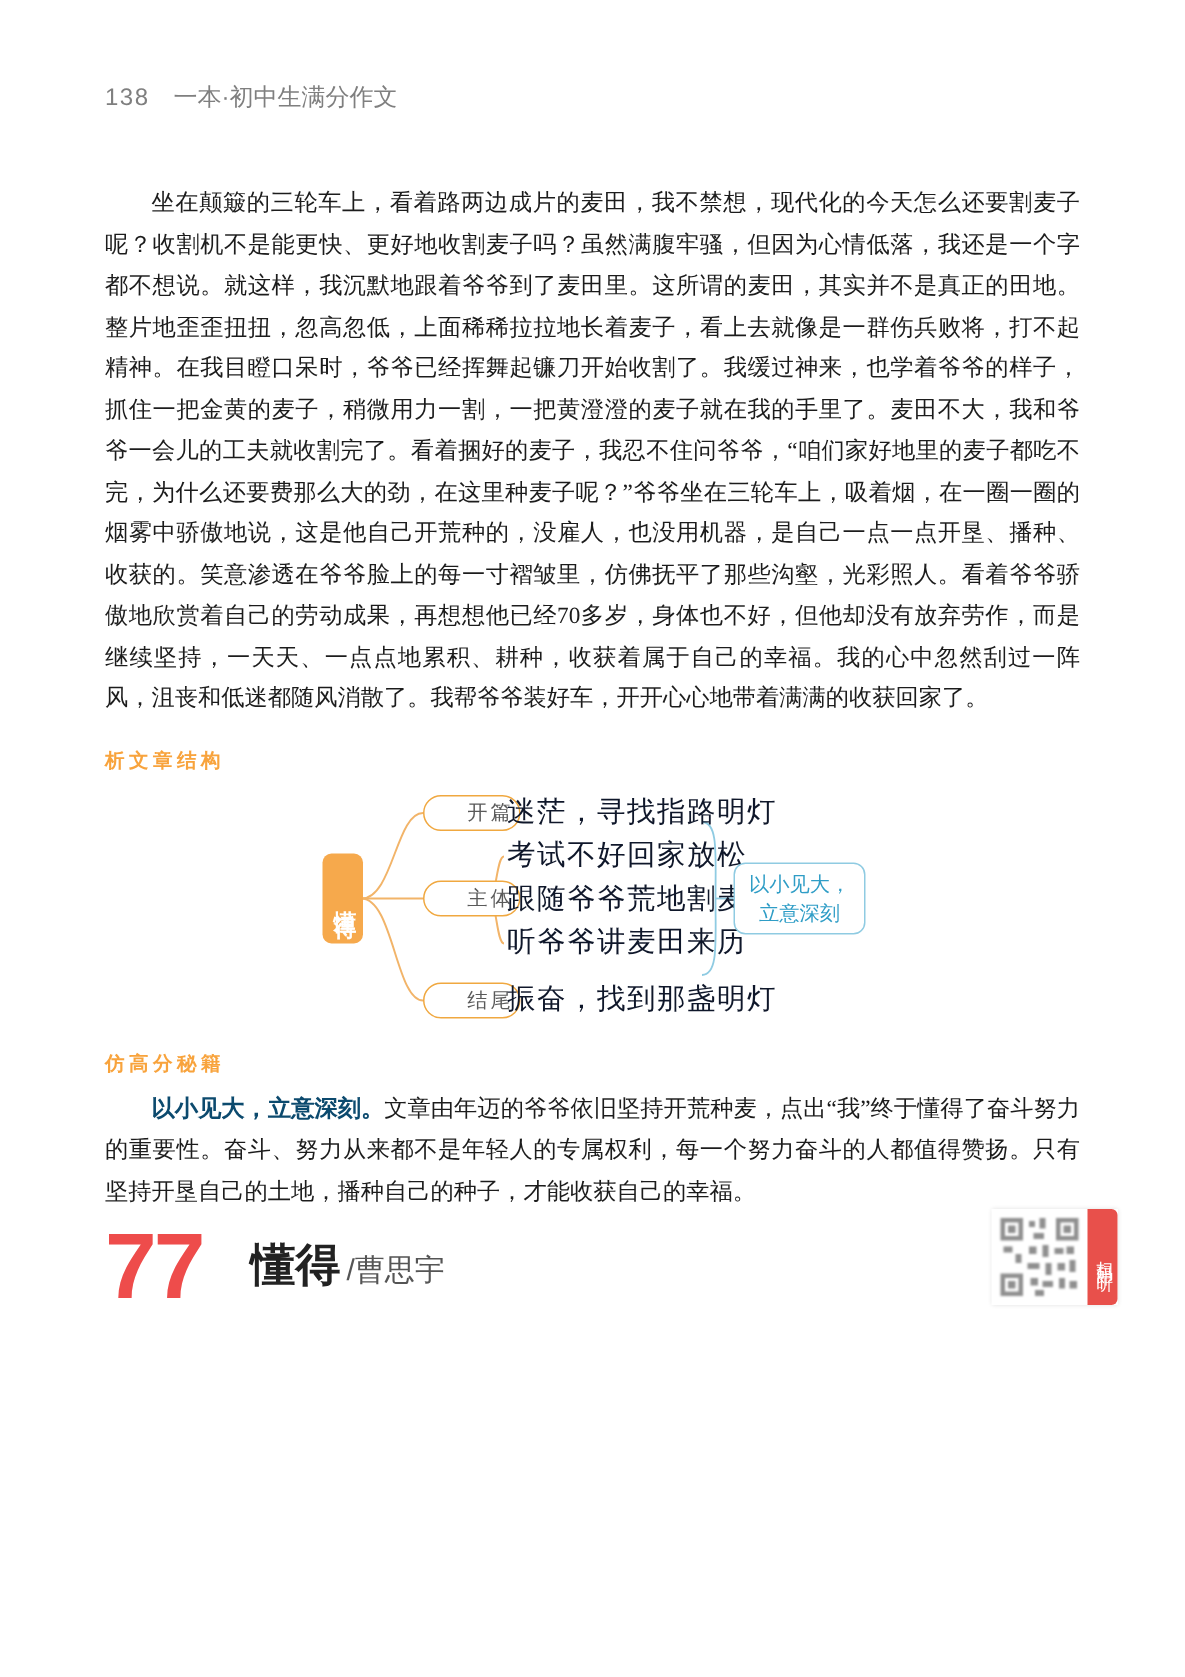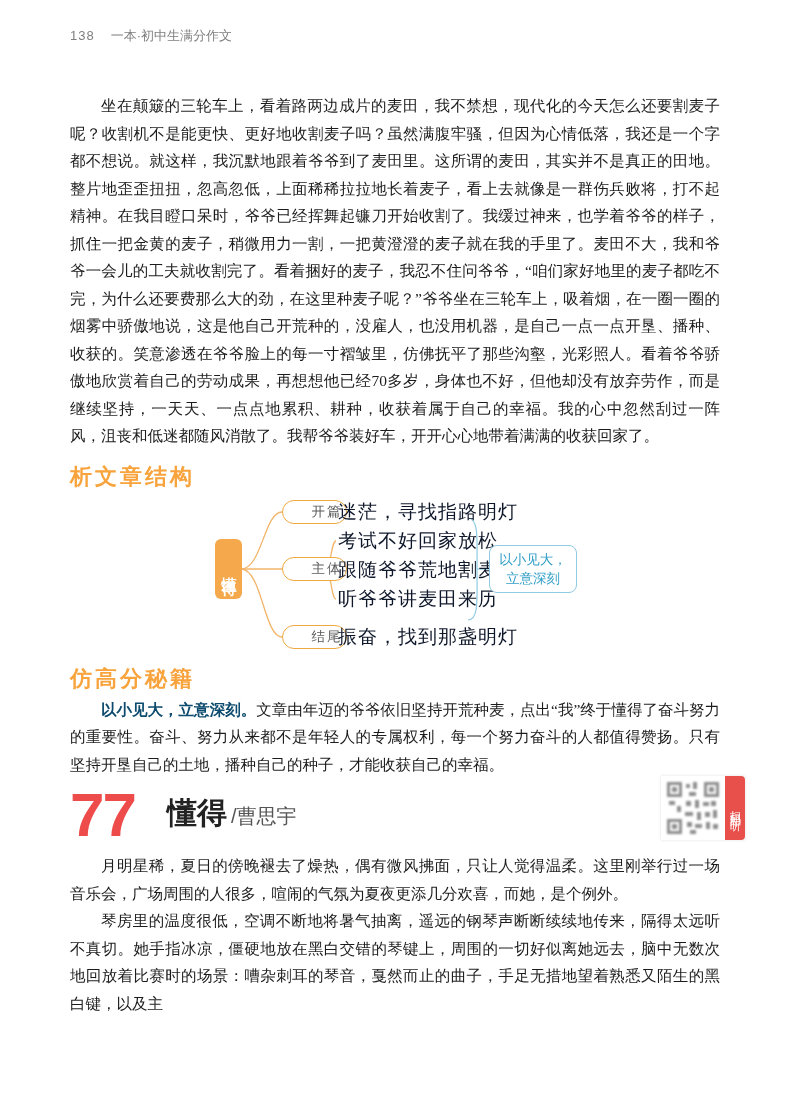--- a/index.html
+++ b/index.html
@@ -10,8 +10,8 @@
   .content{padding:0 70px;}
   
   .page-header{
-    padding-top:28px;display:flex;align-items:center;gap:16px;
-    font-family:"Liberation Sans",sans-serif;font-size:13px;color:#7f7f7f;line-height:16px;
+    padding-top:58px;display:flex;align-items:center;gap:16px;
+    font-family:"Liberation Sans",sans-serif;font-size:16px;color:#7f7f7f;line-height:16px;
   }
   .page-header .page-num{letter-spacing:1px;}
   

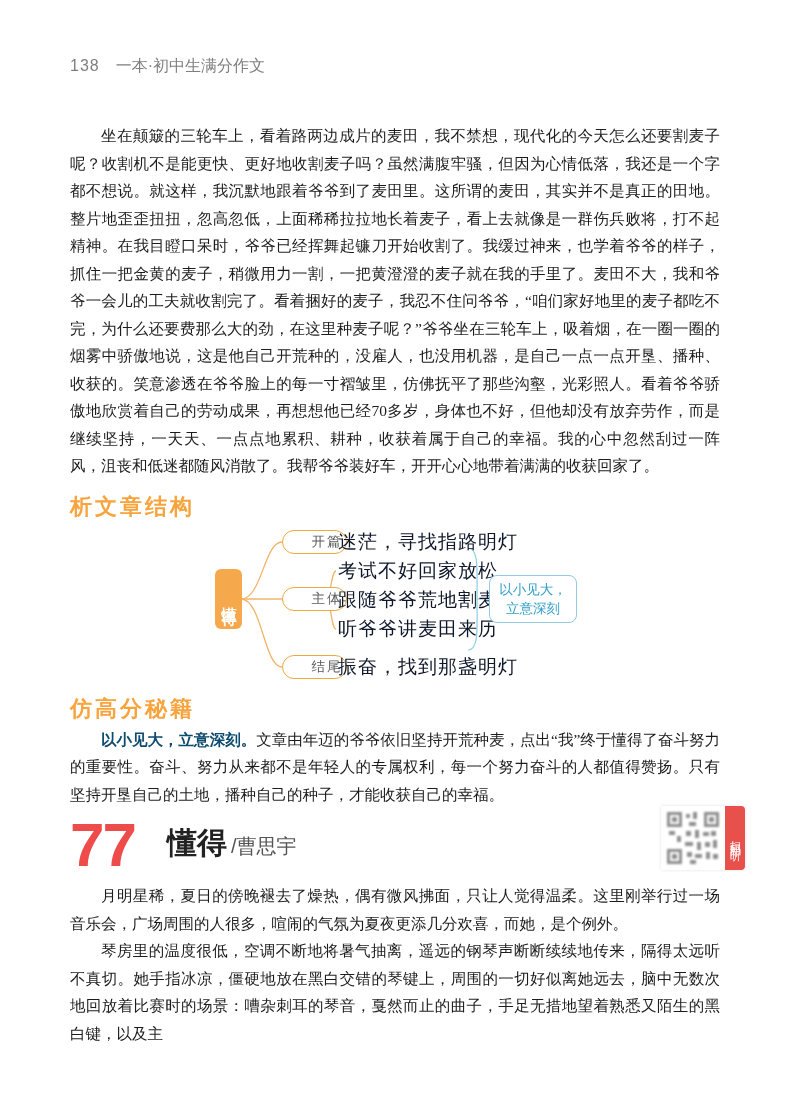--- a/index.html
+++ b/index.html
@@ -23,7 +23,7 @@
   .para-gap{margin-top:10px !important;}
   
   .section-heading{
-    font-family:"Liberation Sans",sans-serif;font-weight:bold;font-size:22px;
+    font-family:"Liberation Sans",sans-serif;font-weight:bold;font-size:13px;
     color:#f8a33c;letter-spacing:3px;margin:16px 0 6px 0;line-height:22px;
   }
   

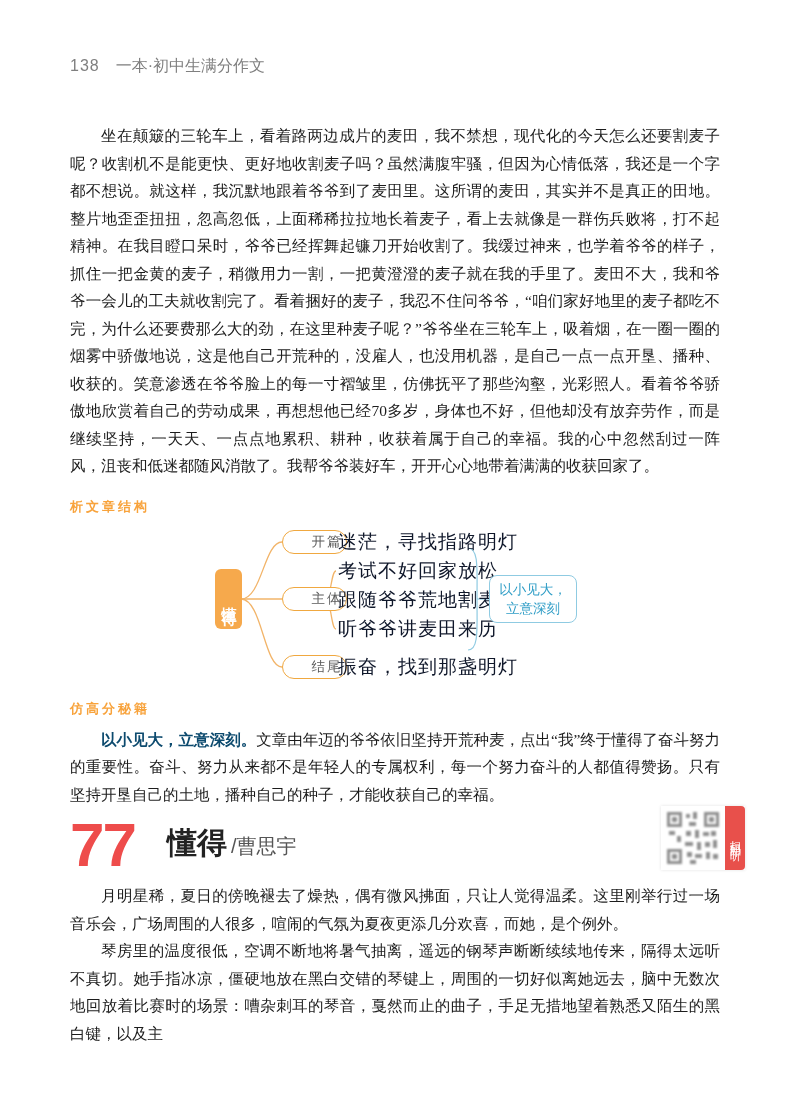--- a/index.html
+++ b/index.html
@@ -177,10 +177,6 @@
       </div>
     </div>
 
-    <div class="body-text para-gap">
-      <p>月明星稀，夏日的傍晚褪去了燥热，偶有微风拂面，只让人觉得温柔。这里刚举行过一场音乐会，广场周围的人很多，喧闹的气氛为夏夜更添几分欢喜，而她，是个例外。</p>
-      <p>琴房里的温度很低，空调不断地将暑气抽离，遥远的钢琴声断断续续地传来，隔得太远听不真切。她手指冰凉，僵硬地放在黑白交错的琴键上，周围的一切好似离她远去，脑中无数次地回放着比赛时的场景：嘈杂刺耳的琴音，戛然而止的曲子，手足无措地望着熟悉又陌生的黑白键，以及主</p>
-    </div>
 
   </div>
 </div>

